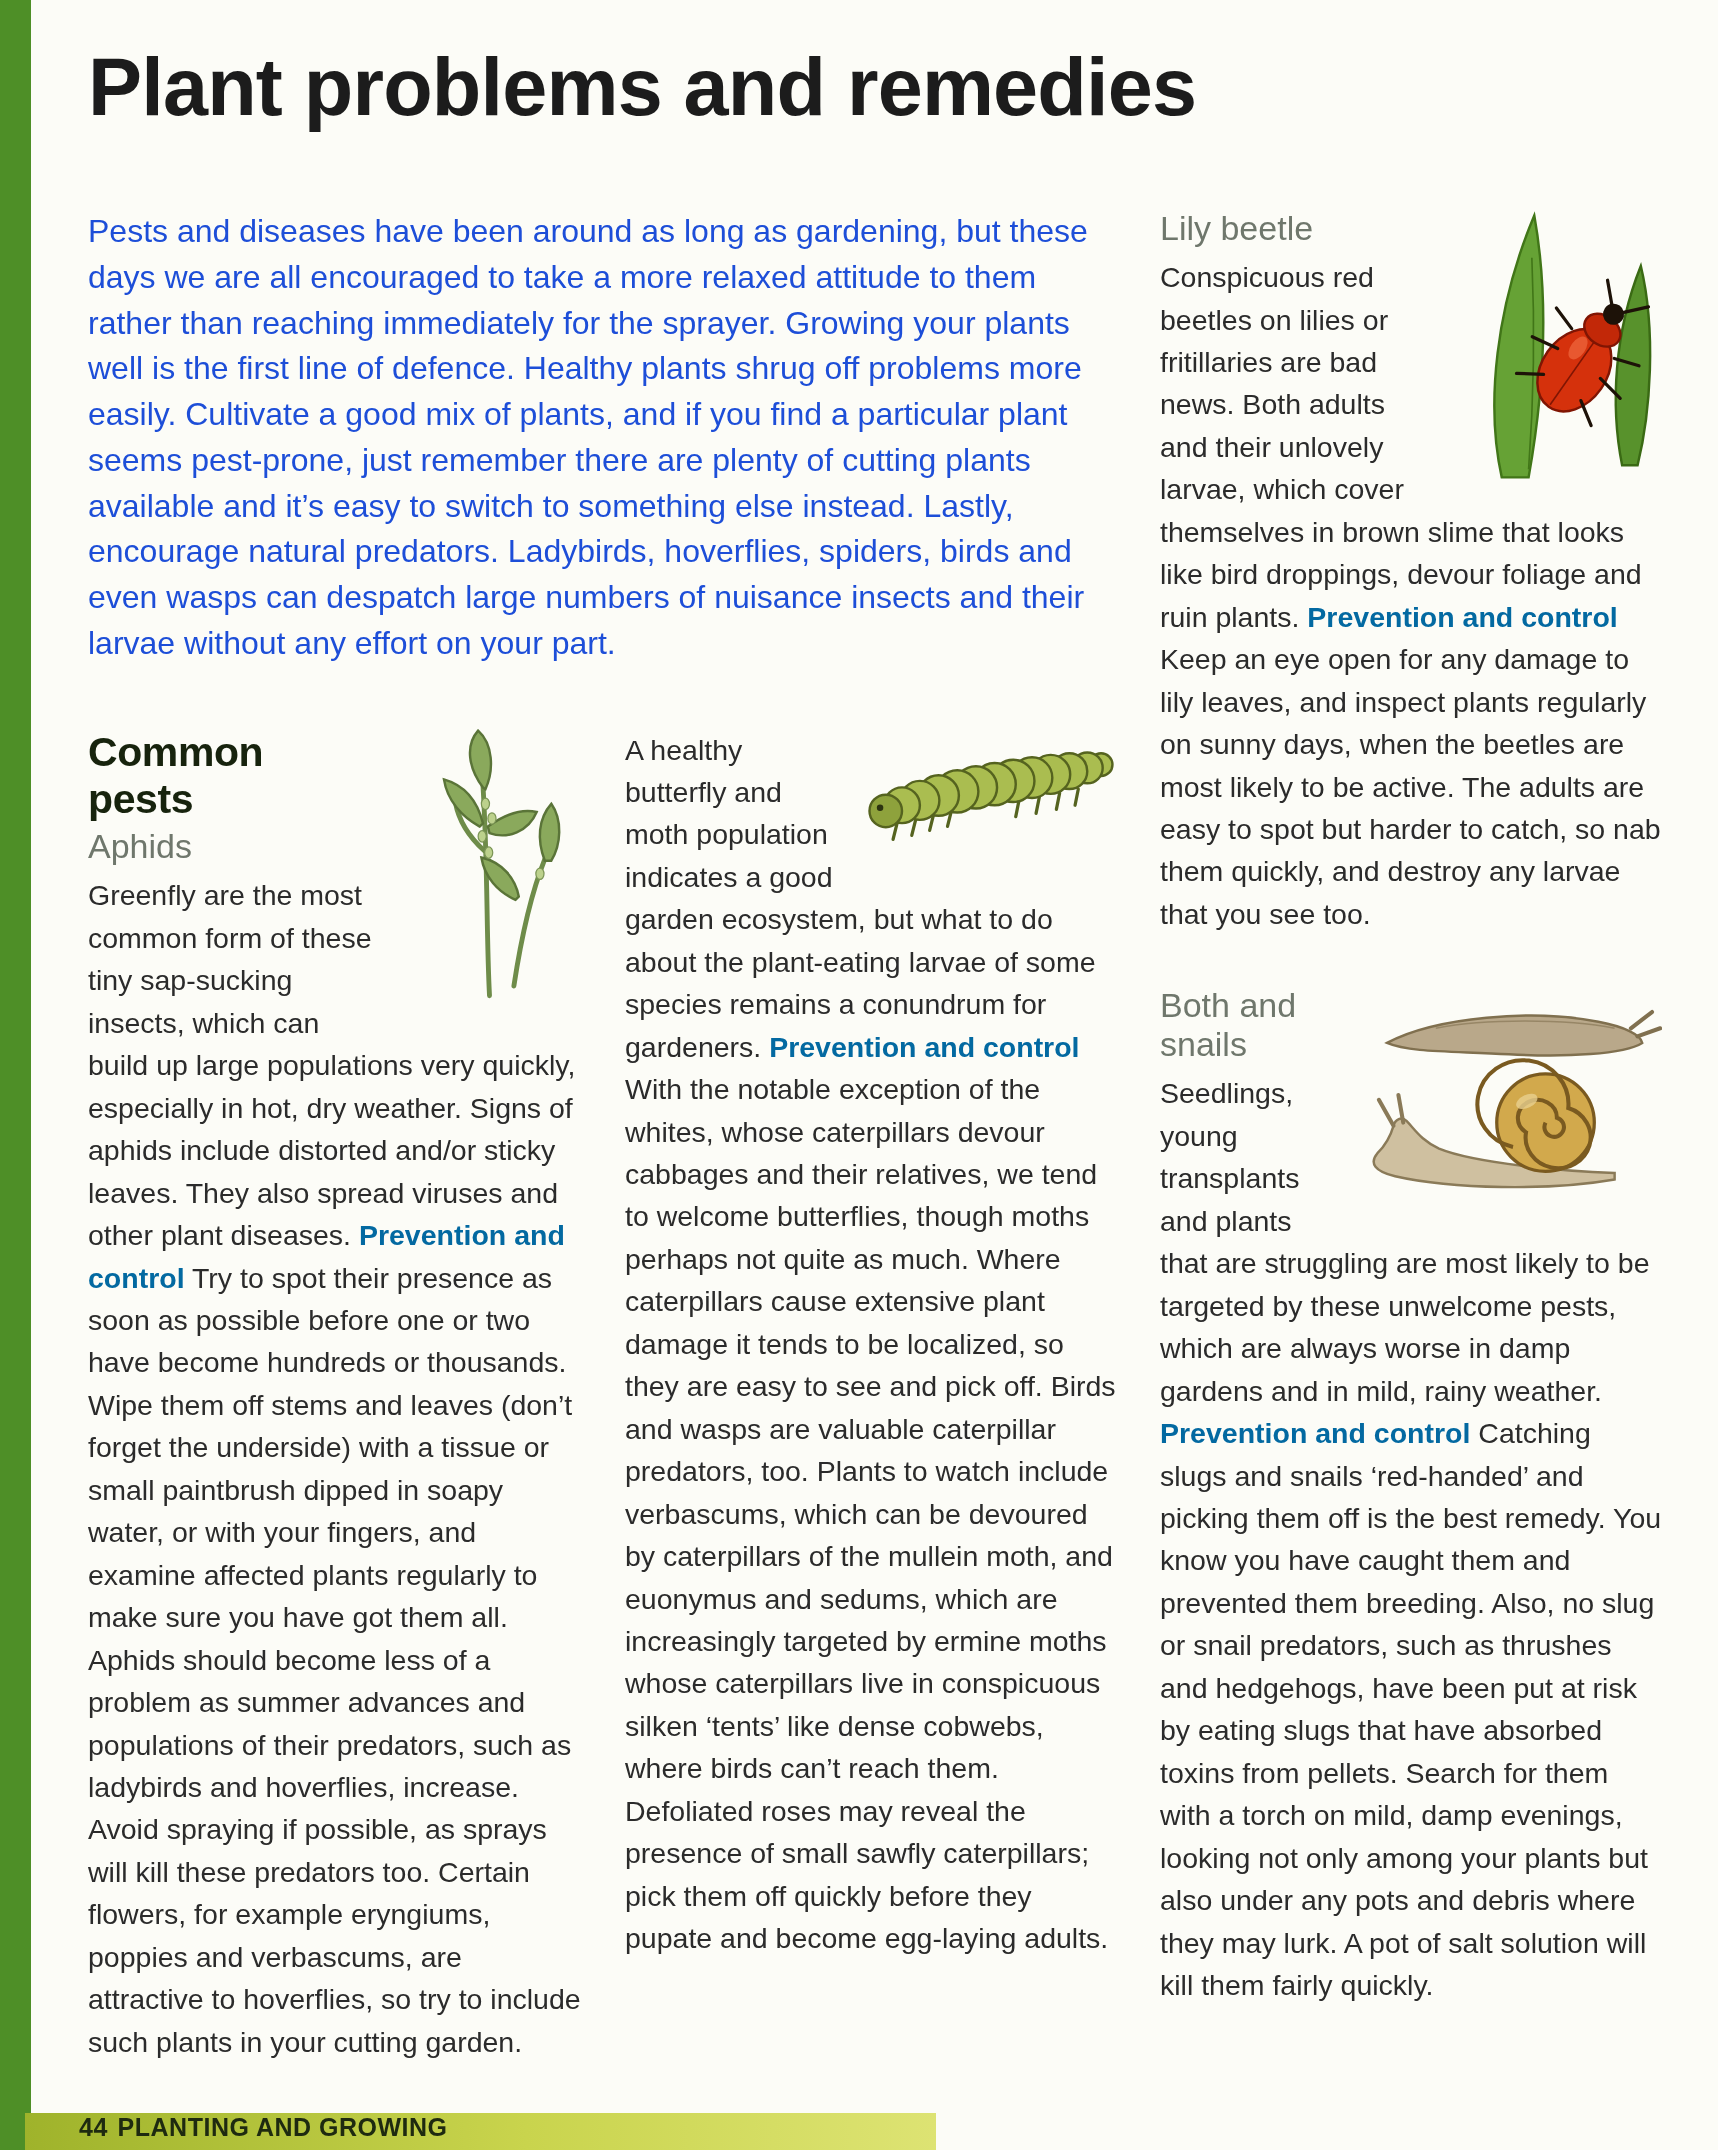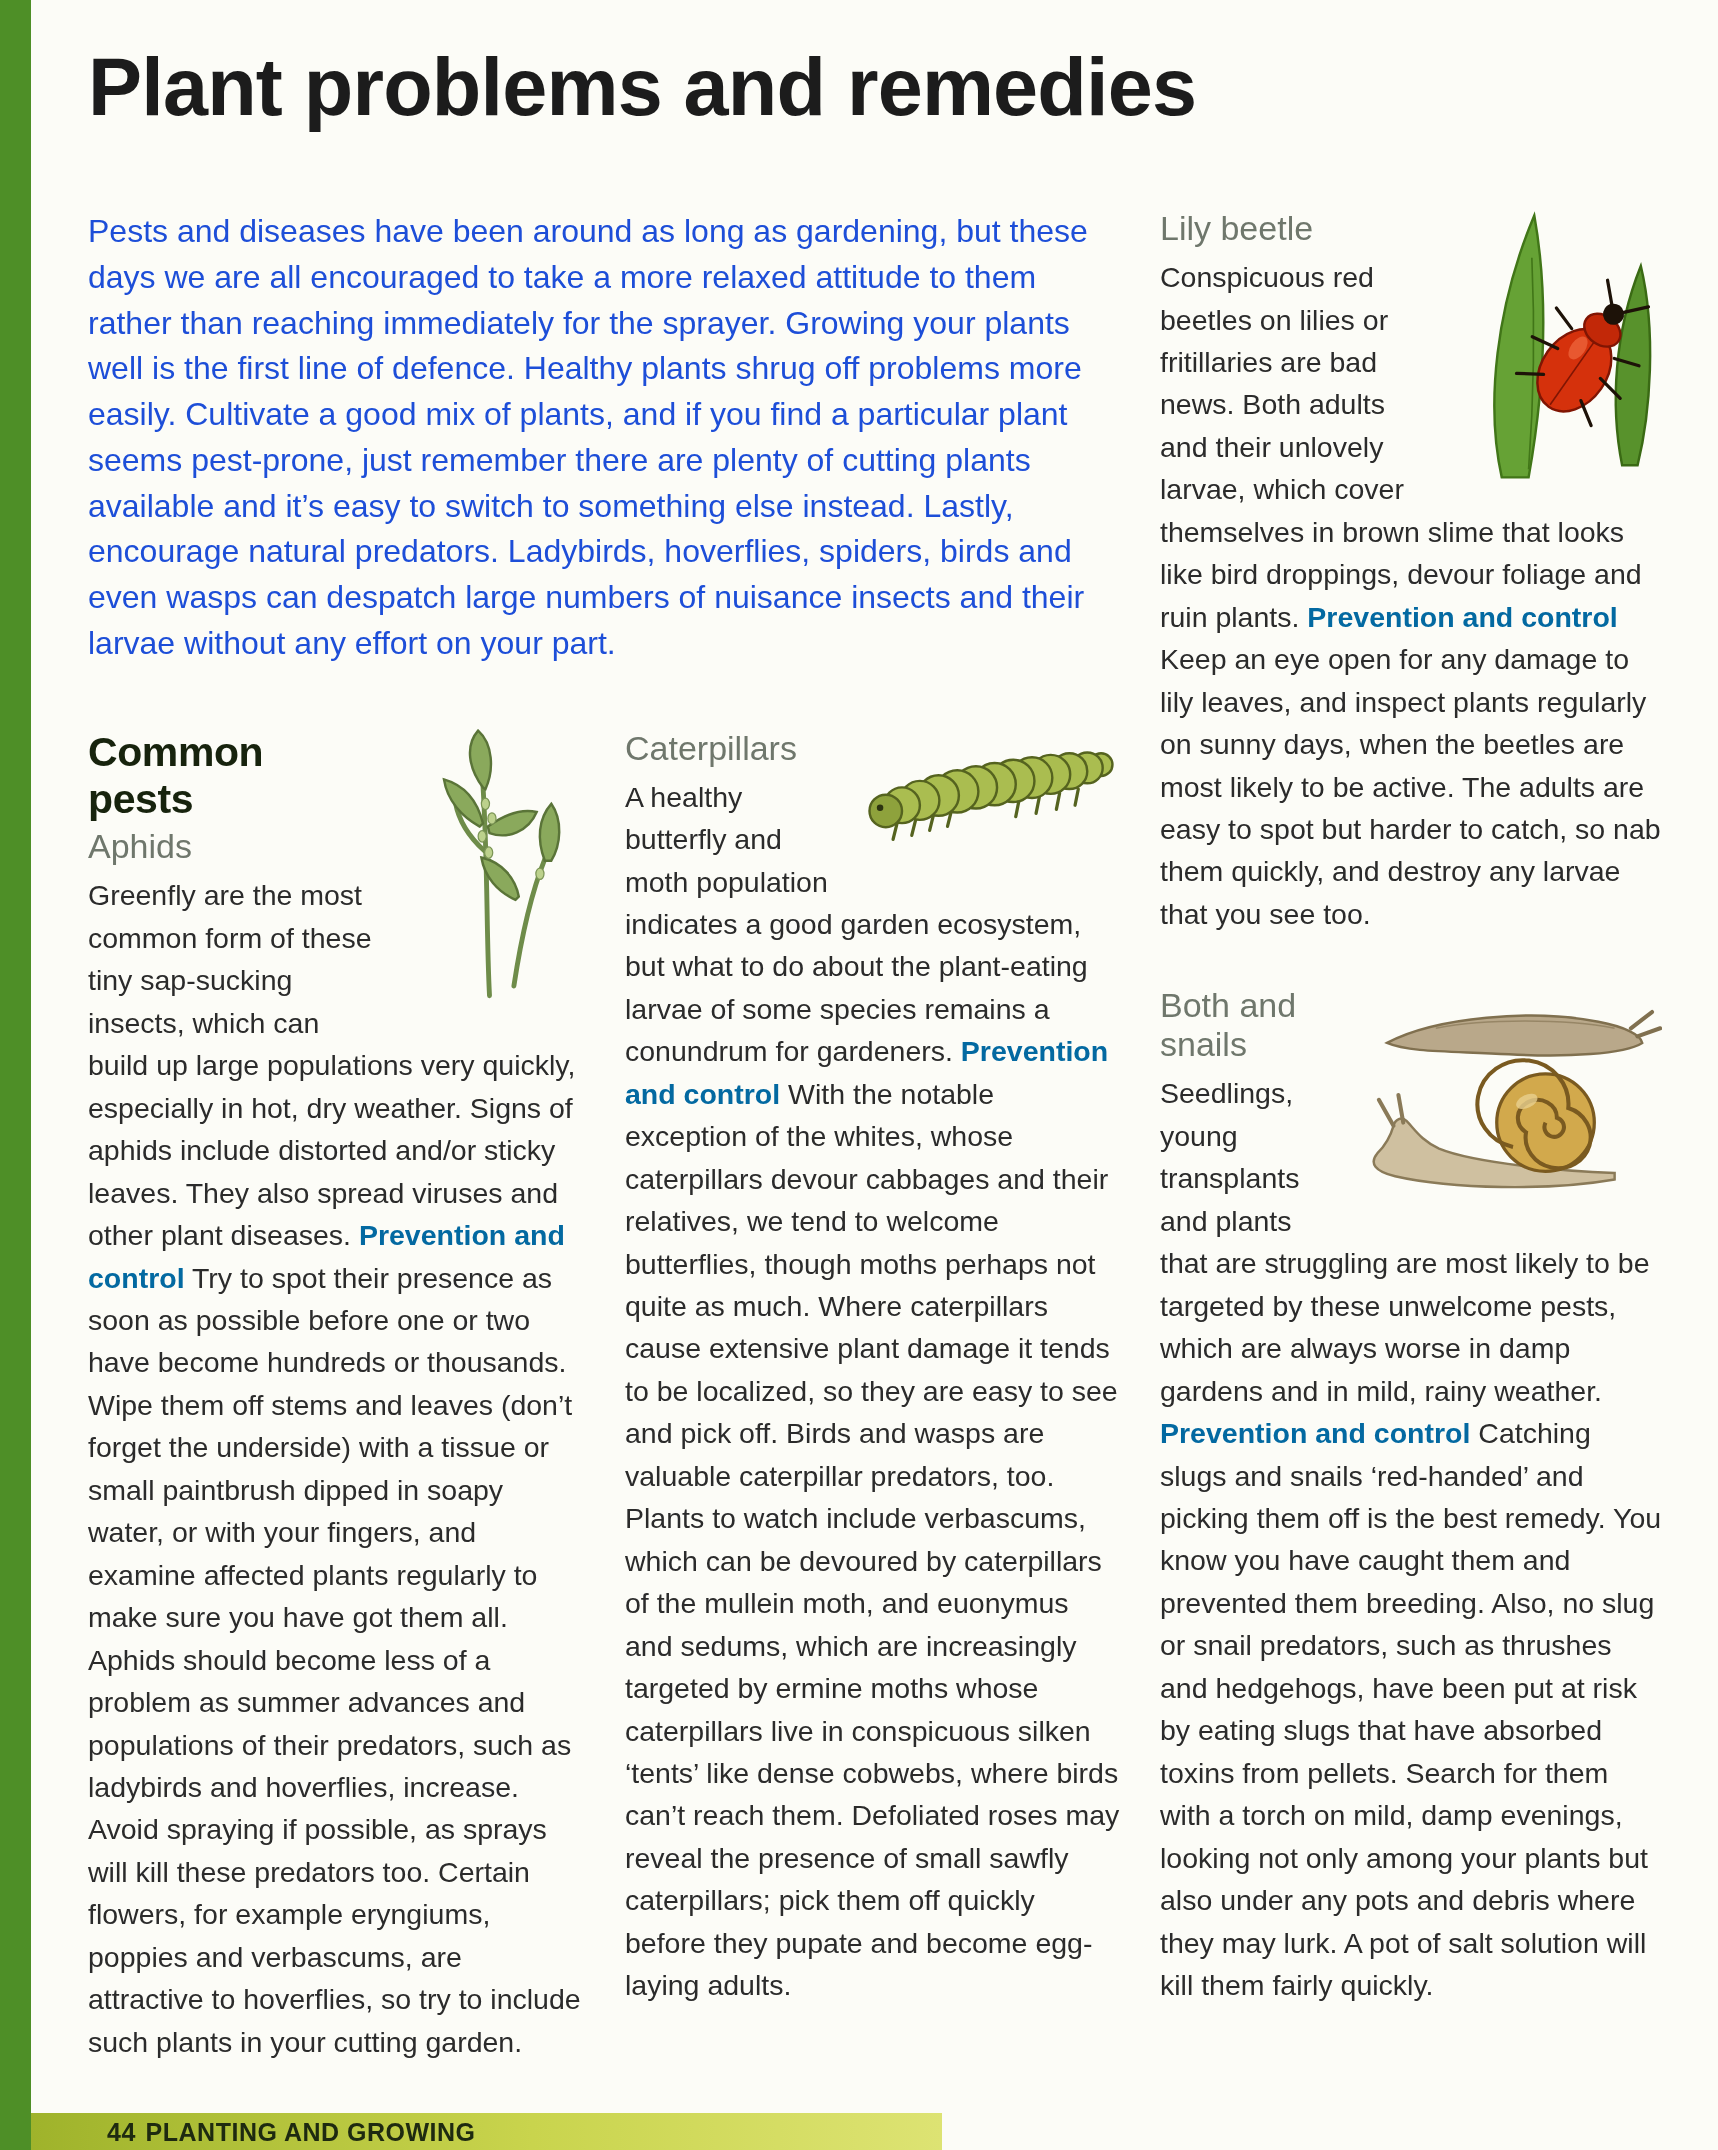--- a/index.html
+++ b/index.html
@@ -132,7 +132,6 @@
               <circle cx="34" cy="103" r="4" fill="#2c3310"></circle>
             </svg>
           </div>
-          <h3 class="sub-heading">Caterpillars</h3>
           <p class="body"><span>A healthy butterfly and moth population indicates a good garden ecosystem, but what to do about the plant-eating larvae of some species remains a conundrum for gardeners. </span><strong>Prevention and control</strong><span> With the notable exception of the whites, whose caterpillars devour cabbages and their relatives, we tend to welcome butterflies, though moths perhaps not quite as much. Where caterpillars cause extensive plant damage it tends to be localized, so they are easy to see and pick off. Birds and wasps are valuable caterpillar predators, too. Plants to watch include verbascums, which can be devoured by caterpillars of the mullein moth, and euonymus and sedums, which are increasingly targeted by ermine moths whose caterpillars live in conspicuous silken ‘tents’ like dense cobwebs, where birds can’t reach them. Defoliated roses may reveal the presence of small sawfly caterpillars; pick them off quickly before they pupate and become egg-laying adults.</span></p>
         </div>
 

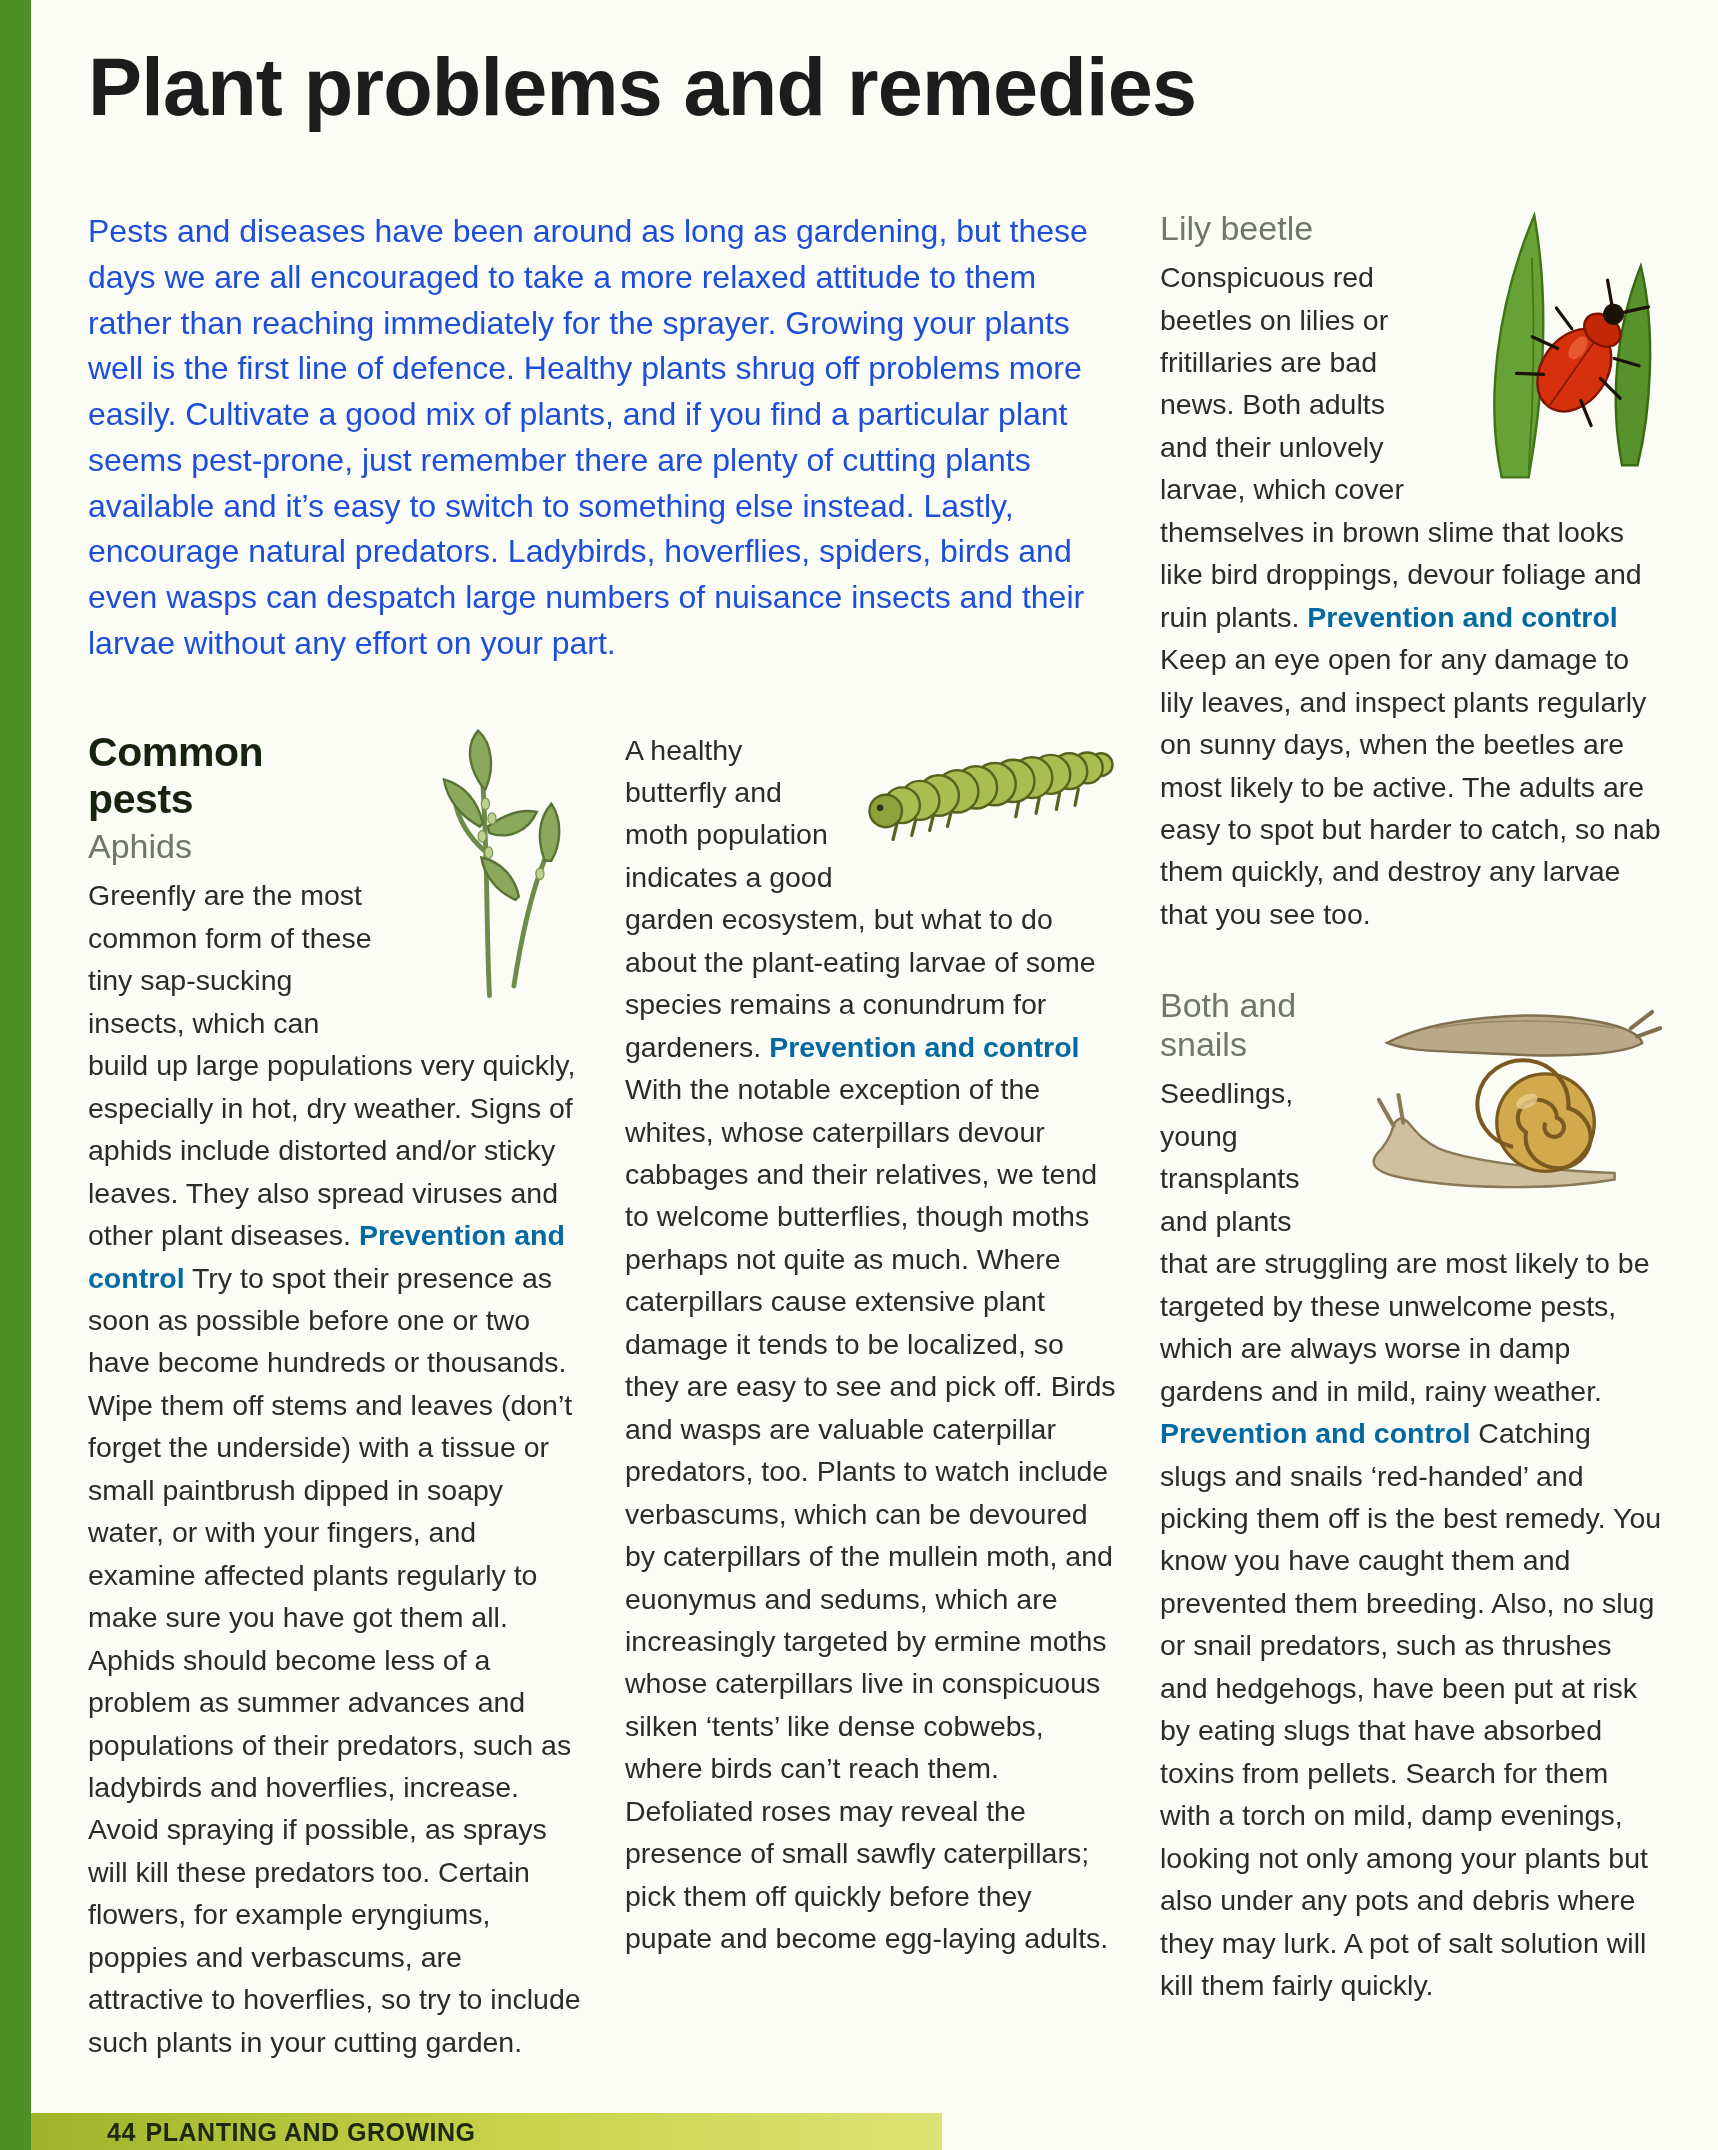--- a/index.html
+++ b/index.html
@@ -45,9 +45,9 @@
   .slugs-section { margin-top:51px; }
   .section { overflow:visible; }
   .footer-bar {
-    position:absolute; left:31px; bottom:0; width:911px; height:38px;
+    position:absolute; left:25px; bottom:0; width:911px; height:38px;
     background:linear-gradient(90deg, #9fb32b 0%, #c9d44d 55%, #dde373 100%);
-    display:flex; align-items:center;padding-left:22px;
+    display:flex; 
   }
   .footer-text {
     font-size:25px; font-weight:700; color:#1e2a10;

